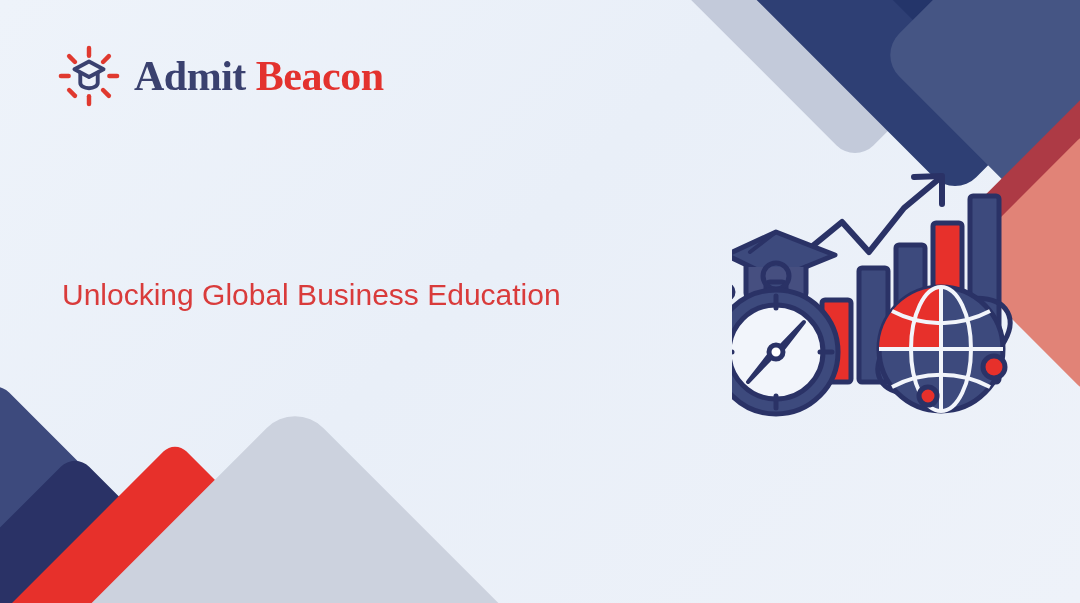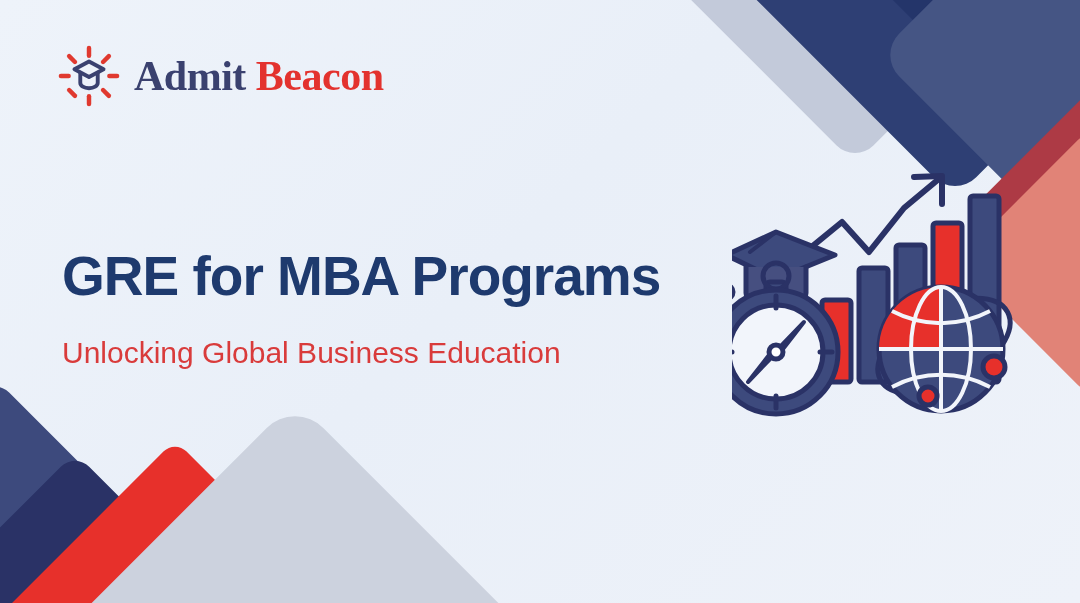--- a/index.html
+++ b/index.html
@@ -189,7 +189,6 @@
   </div>
 
   <div class="copy">
-    <h1 class="headline">GRE for MBA Programs</h1>
     <p class="subhead">Unlocking Global Business Education</p>
   </div>
 

